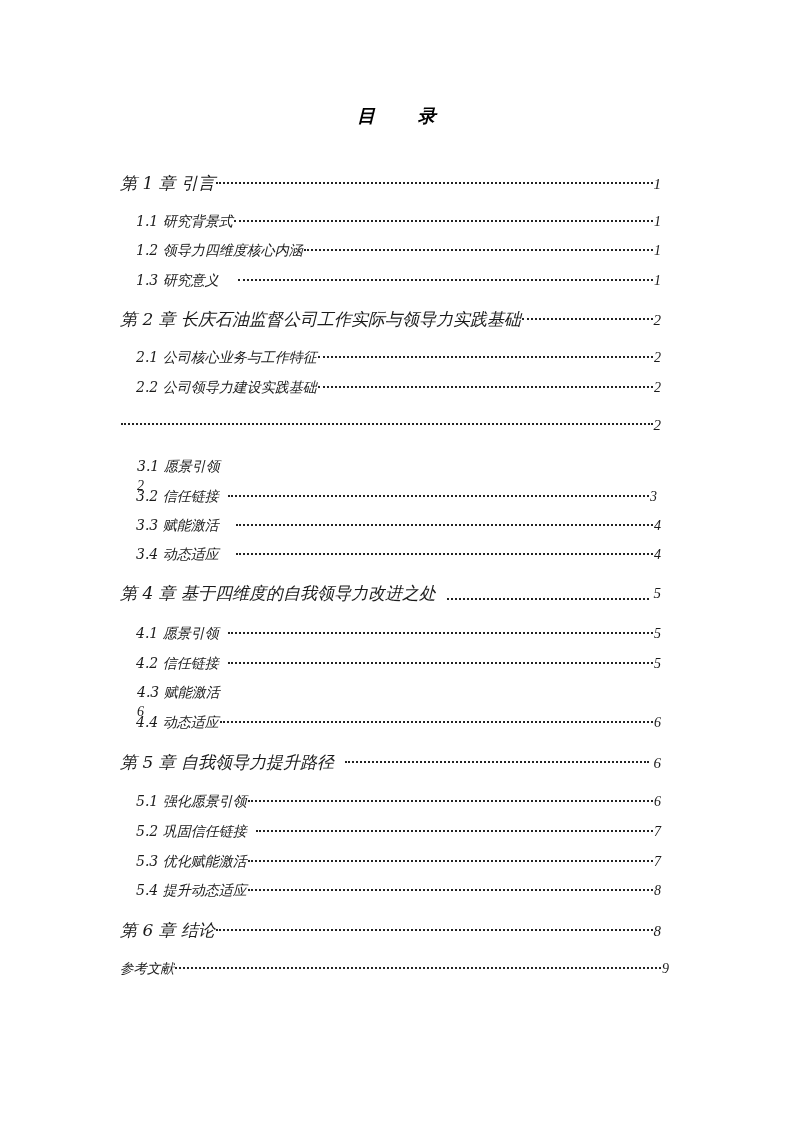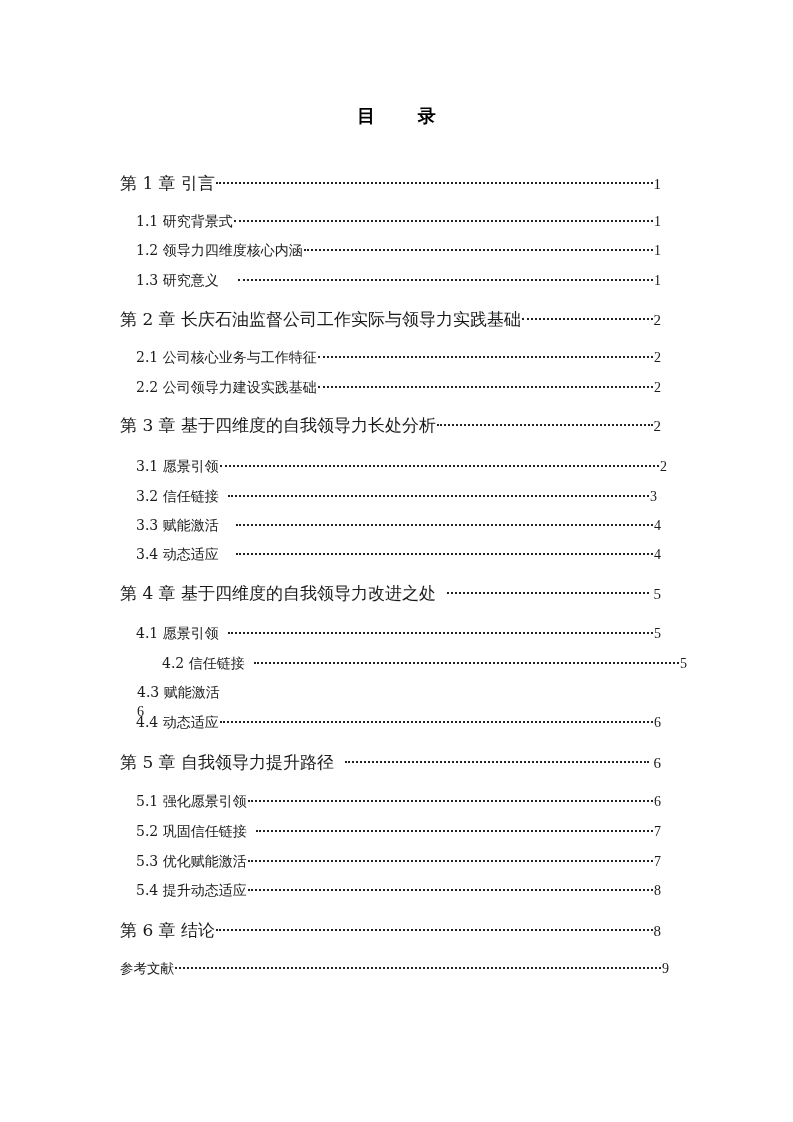--- a/index.html
+++ b/index.html
@@ -20,6 +20,7 @@
       left: 0; top: 0;
       width: 793px; height: 832px;
       background: #ffffff;
+      font-style: italic;
     }
     .toc-title {
       position: absolute;

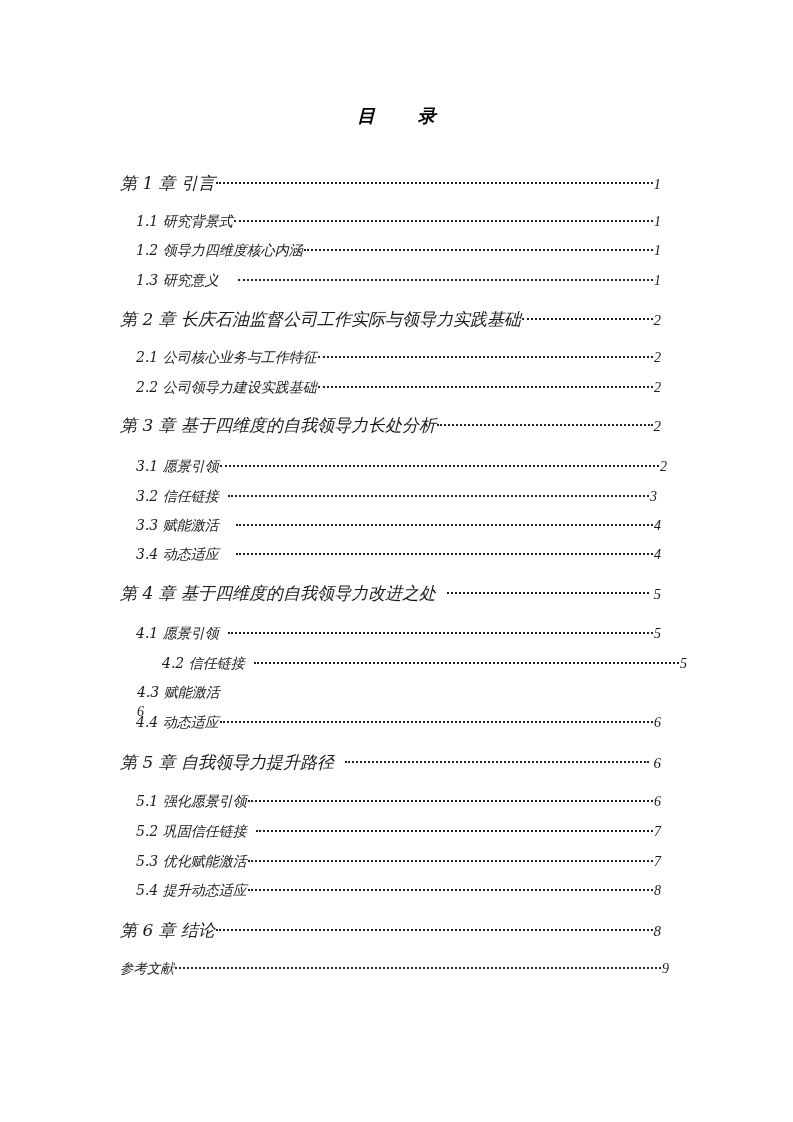--- a/index.html
+++ b/index.html
@@ -132,7 +132,6 @@
   </div>
 
   <div class="toc-line chapter" style="top:413px;">
-    <span class="label">第 3 章  基于四维度的自我领导力长处分析</span>
     <span class="leader"></span>
     <span class="page-num">2</span>
   </div>

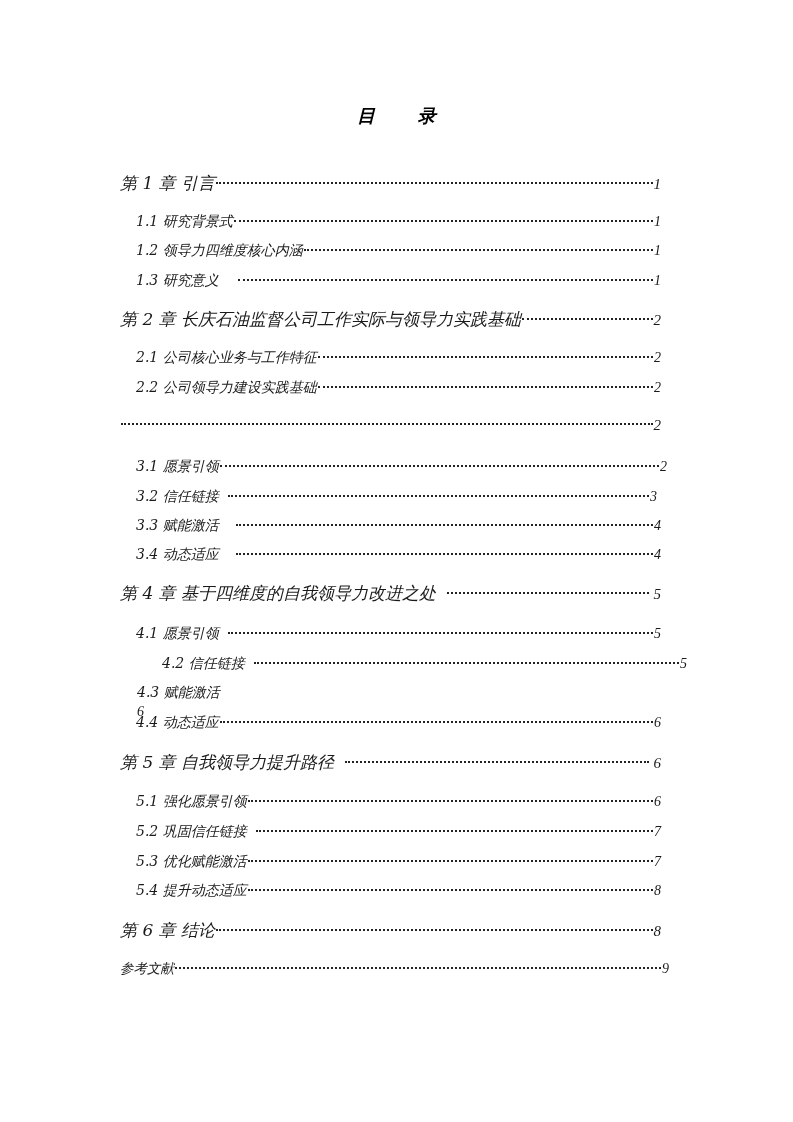--- a/index.html
+++ b/index.html
@@ -135,7 +135,7 @@
     <span class="leader"></span>
     <span class="page-num">2</span>
   </div>
-  <div class="toc-line section" style="top:456px; width:531px;">
+  <div class="toc-line section" style="top:456px; width:531px;flex-direction:column;">
     <span class="label">3.1  愿景引领</span>
     <span class="leader"></span>
     <span class="page-num">2</span>

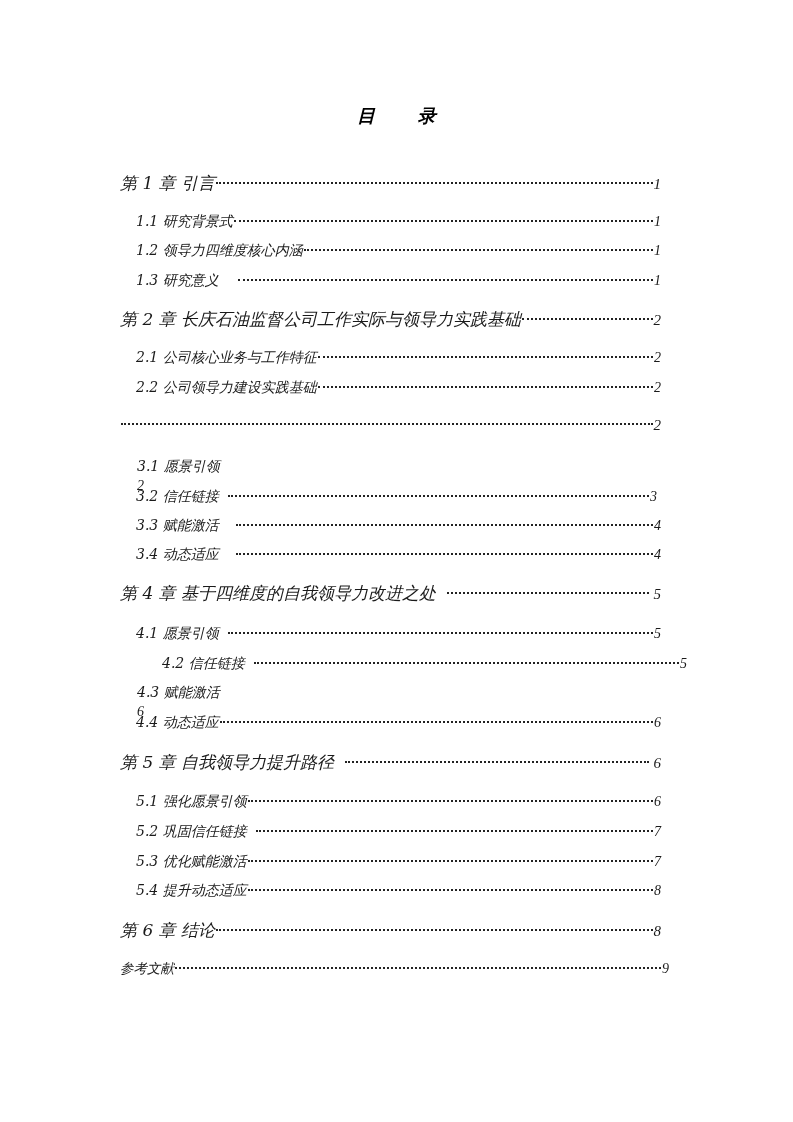--- a/index.html
+++ b/index.html
@@ -156,7 +156,7 @@
     <span class="page-num">4</span>
   </div>
 
-  <div class="toc-line chapter" style="top:581px;">
+  <div class="toc-line chapter" style="top:581px;align-items:flex-end;">
     <span class="label" style="margin-right:10px;">第 4 章  基于四维度的自我领导力改进之处</span>
     <span class="leader"></span>
     <span class="page-num" style="margin-left:4px;">5</span>

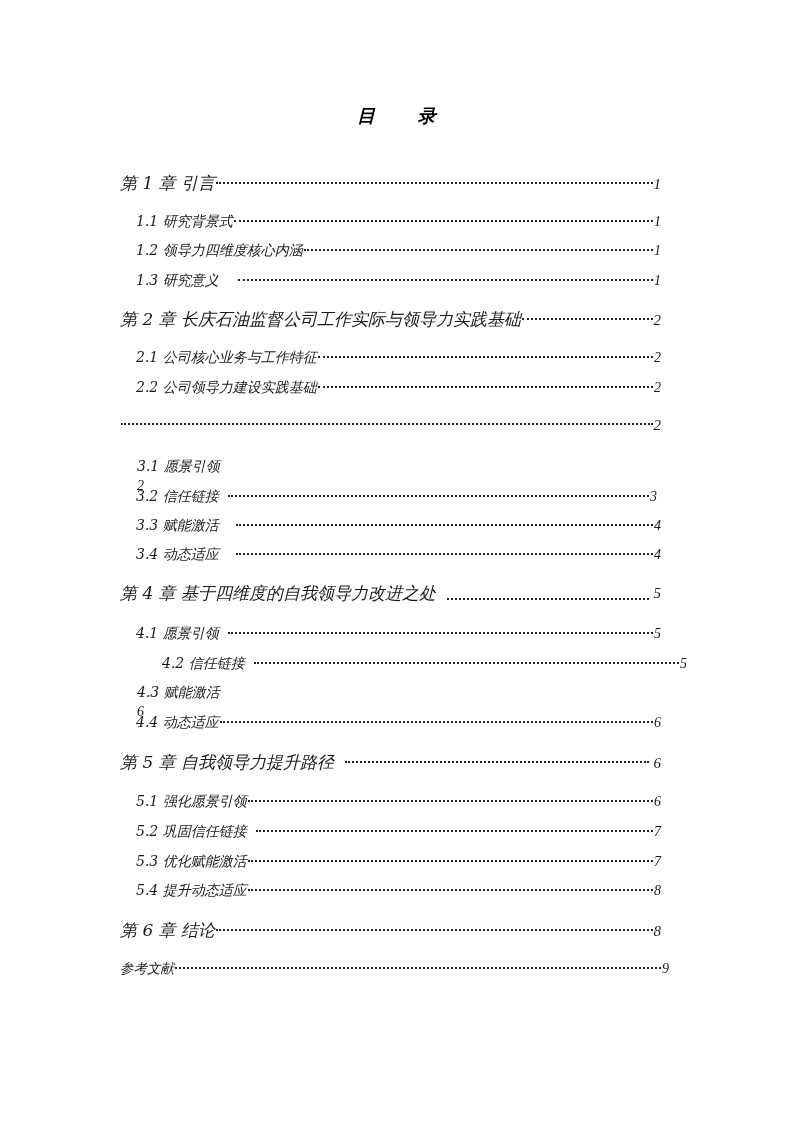--- a/index.html
+++ b/index.html
@@ -166,7 +166,7 @@
     <span class="leader"></span>
     <span class="page-num">5</span>
   </div>
-  <div class="toc-line section" style="top:653px;margin-left:26px;">
+  <div class="toc-line section" style="top:653px;">
     <span class="label" style="margin-right:8px;">4.2  信任链接</span>
     <span class="leader"></span>
     <span class="page-num">5</span>

